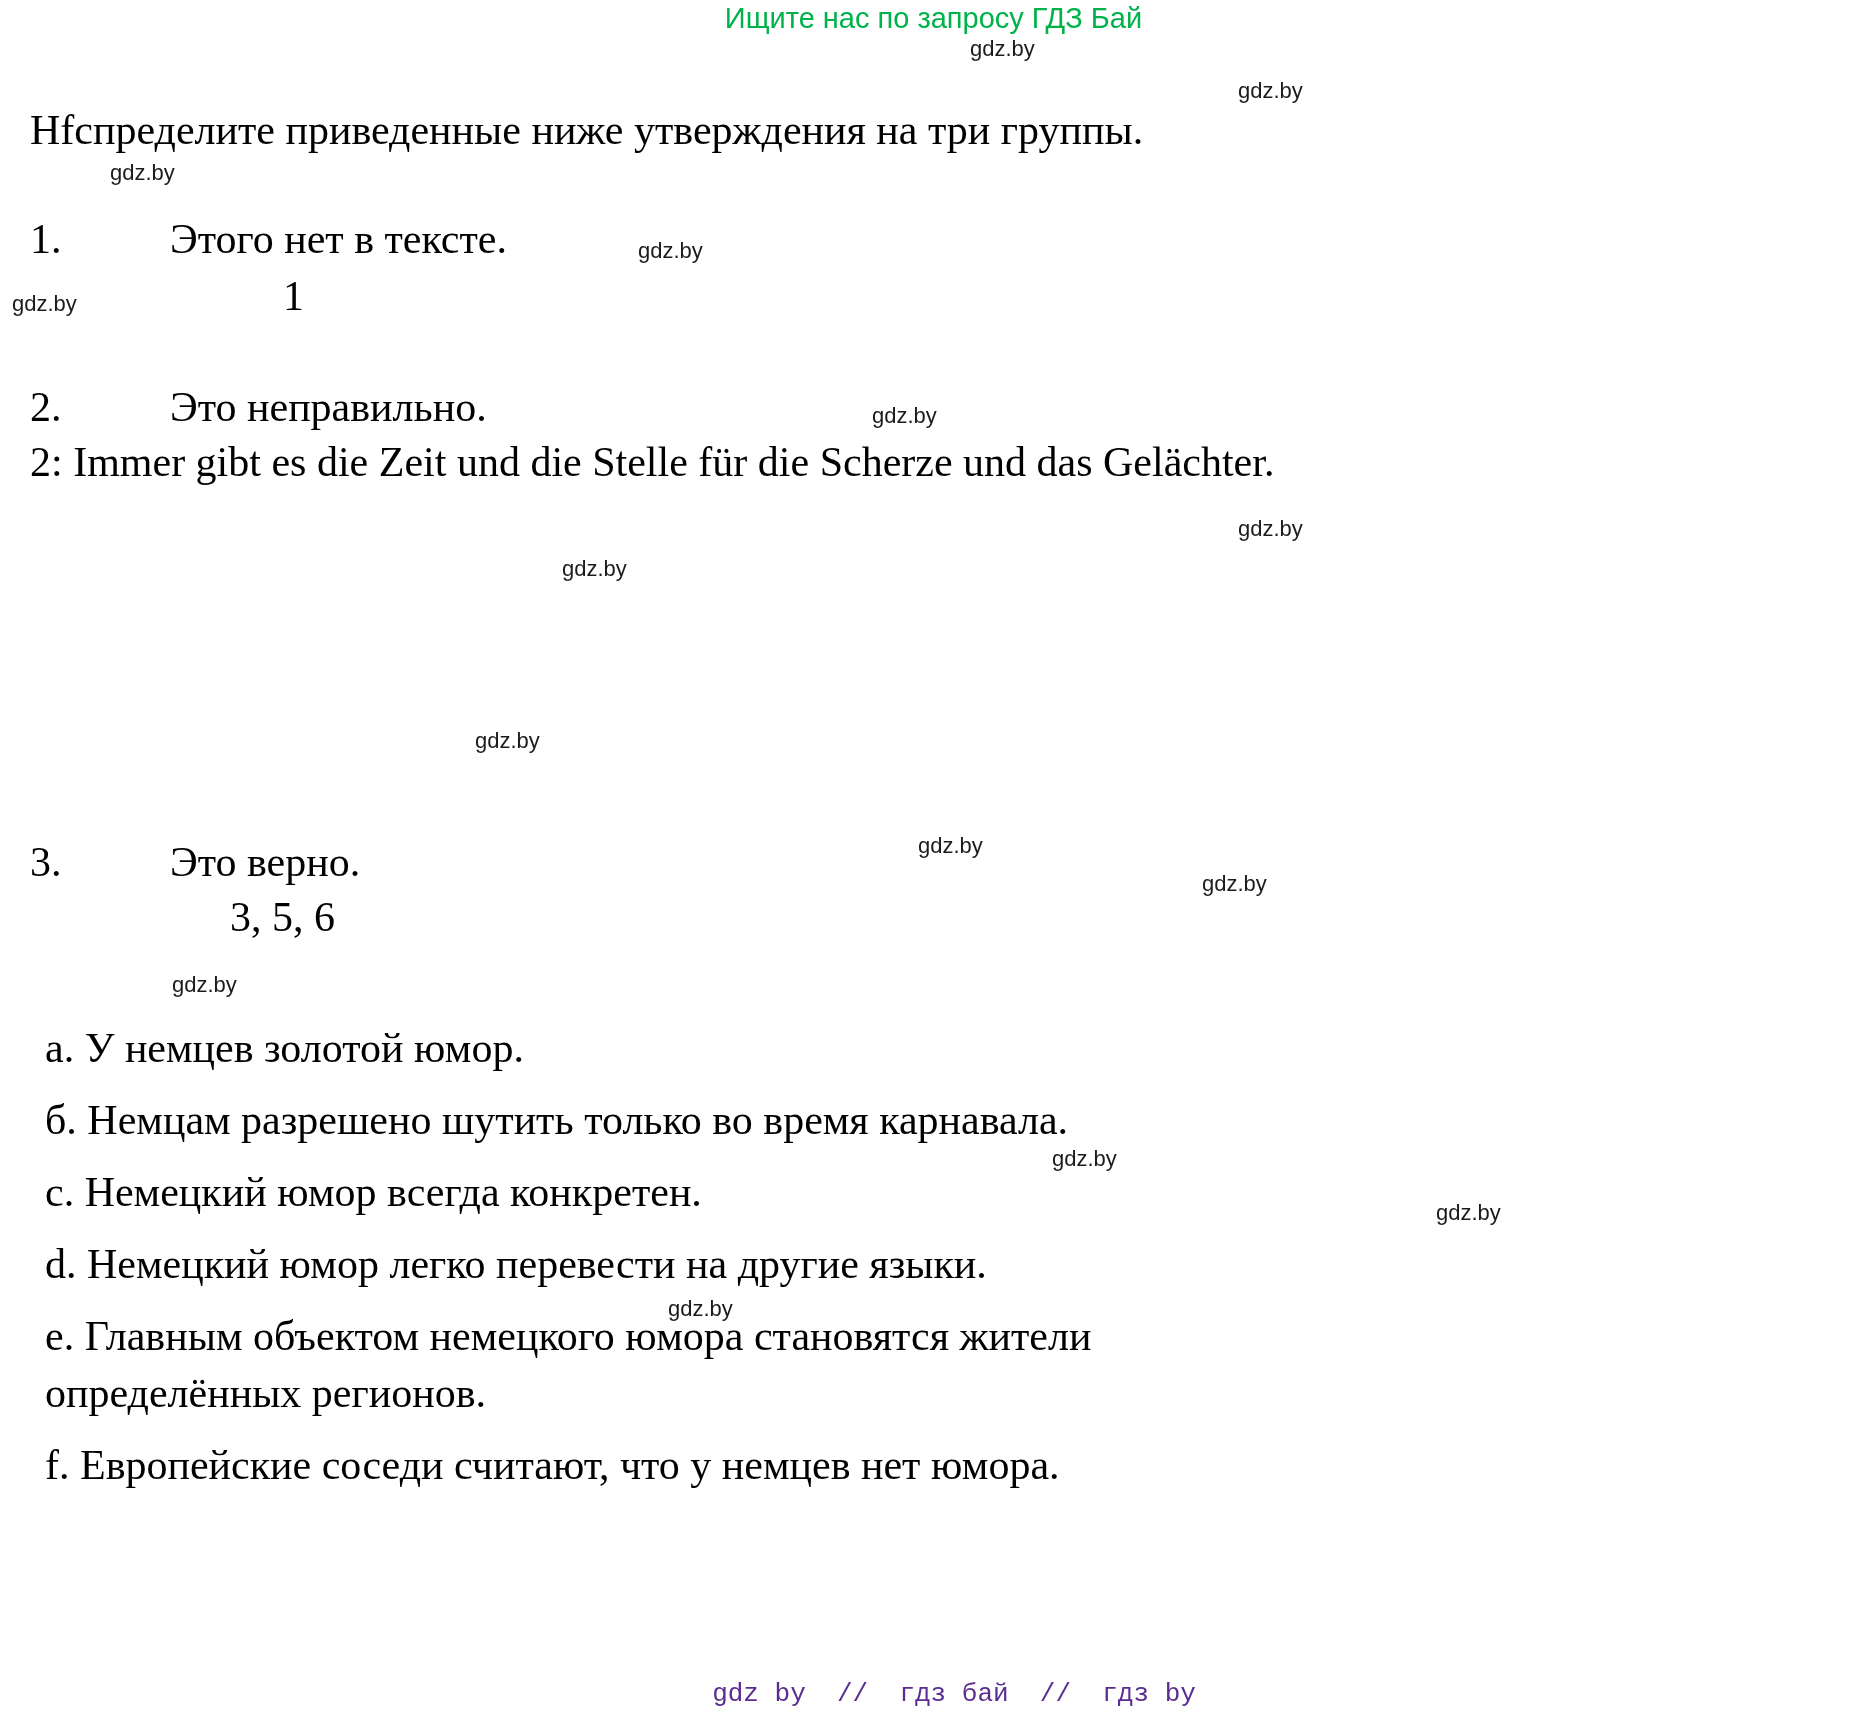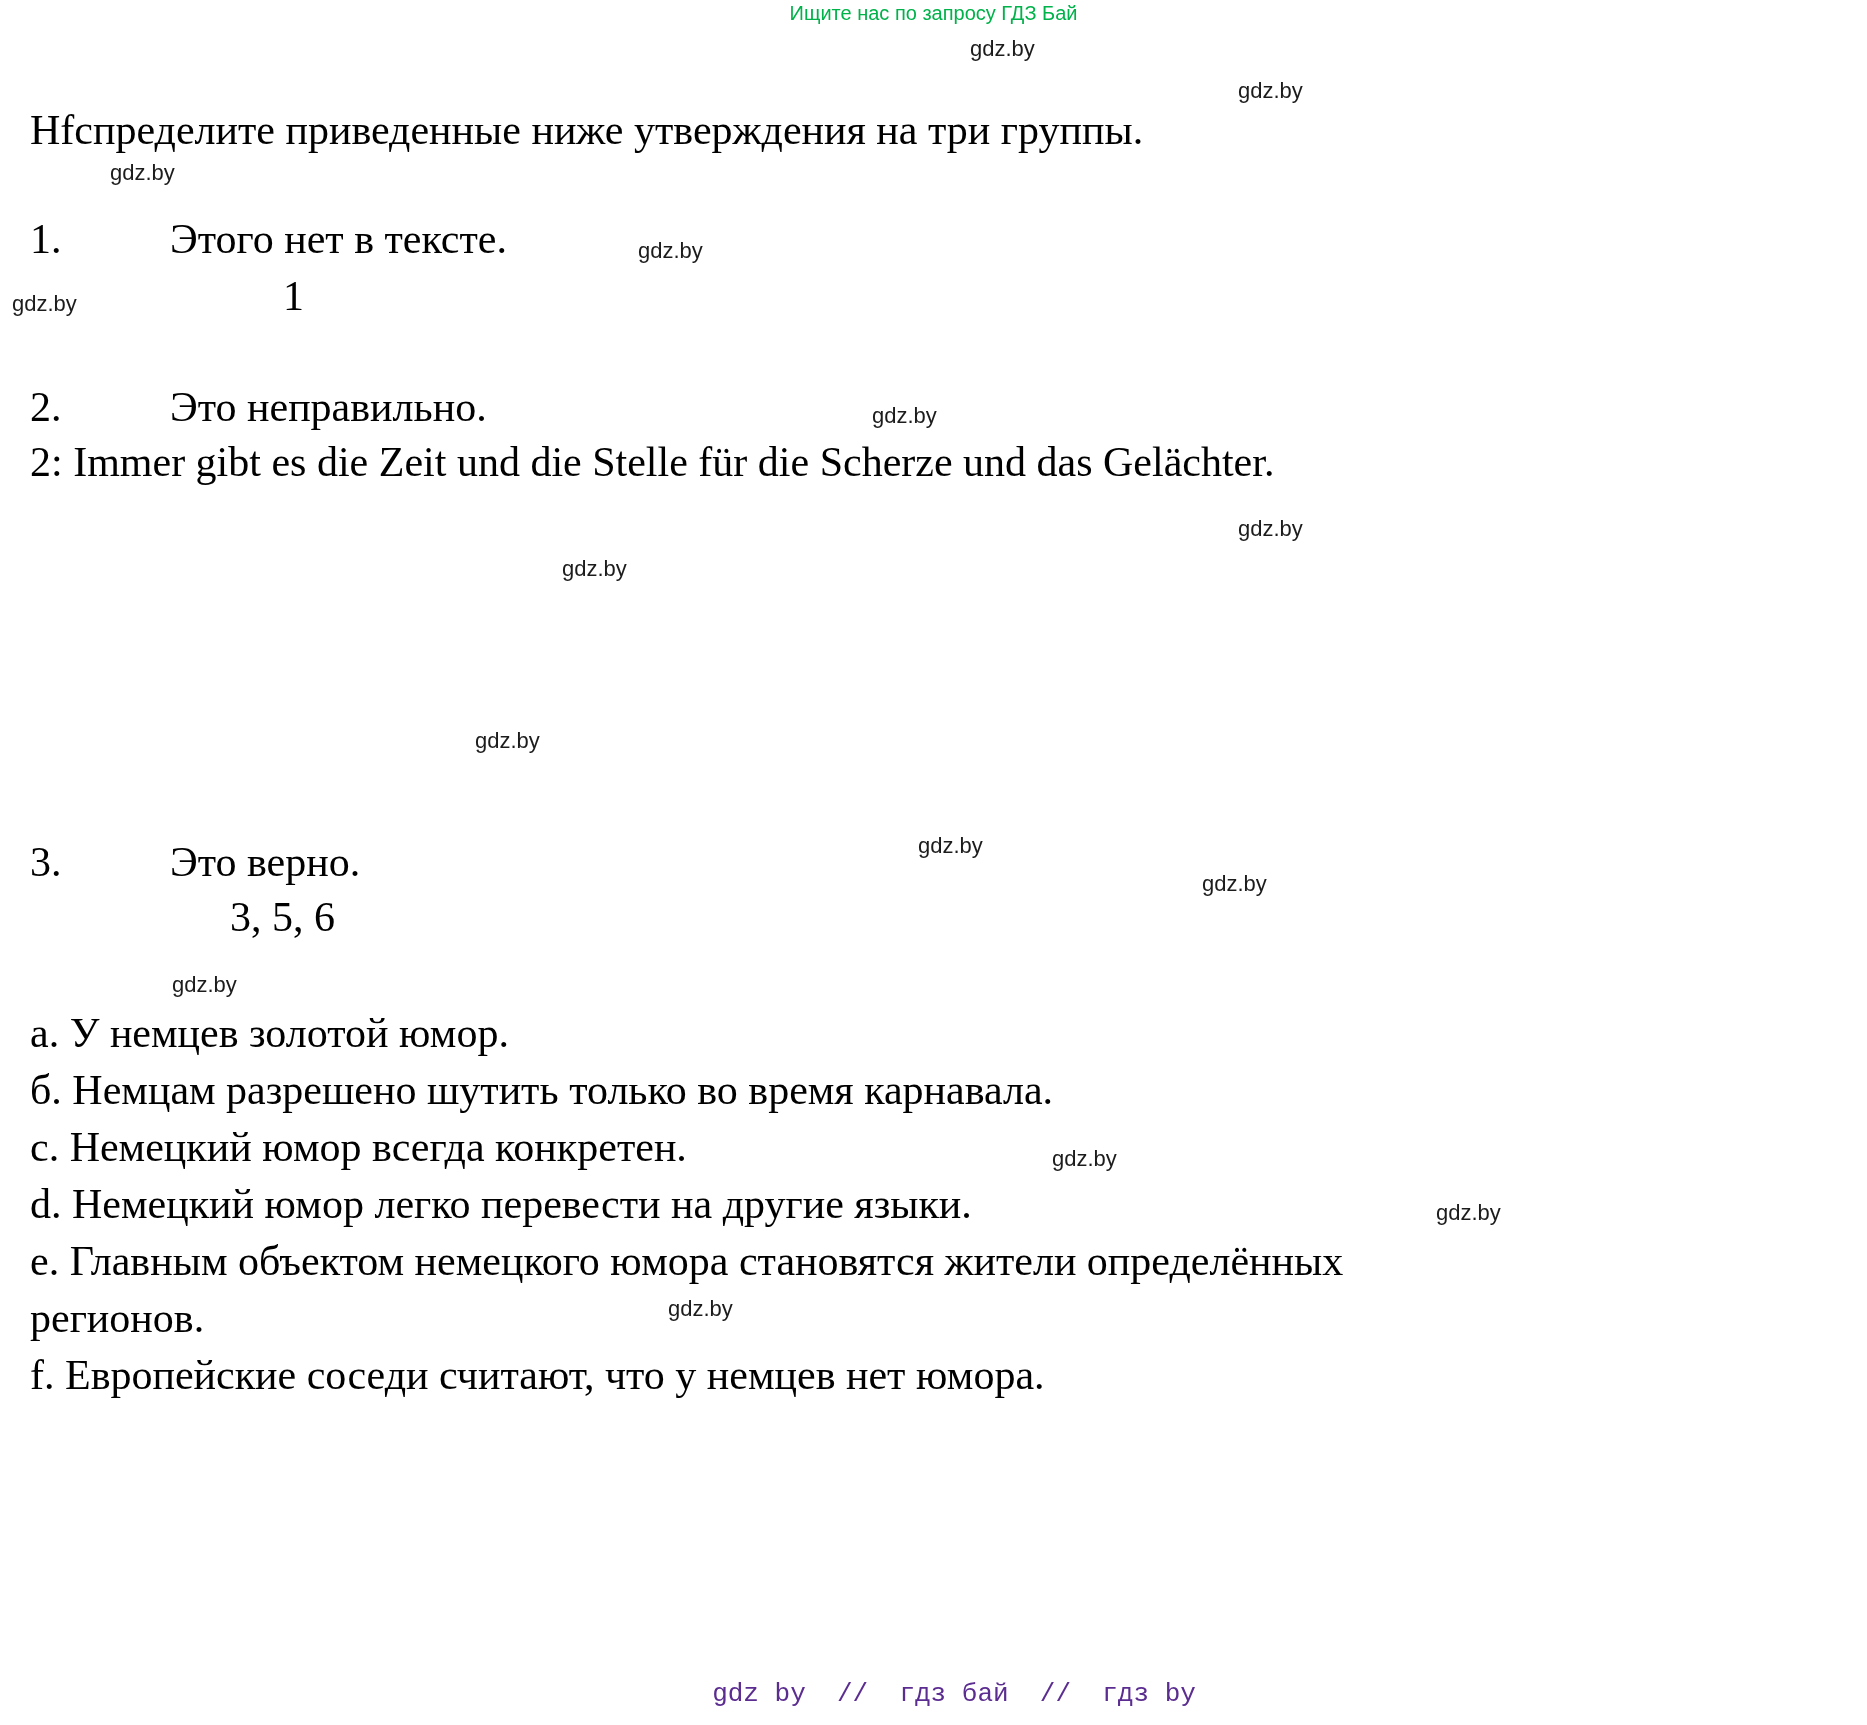--- a/index.html
+++ b/index.html
@@ -19,7 +19,7 @@
     top: 2px; left: 0; right: 0;
     text-align: center;
     font-family: "Liberation Sans", sans-serif;
-    font-size: 20px;
+    font-size: 29px;
     font-weight: 500;
     color: #00b24a;
   }

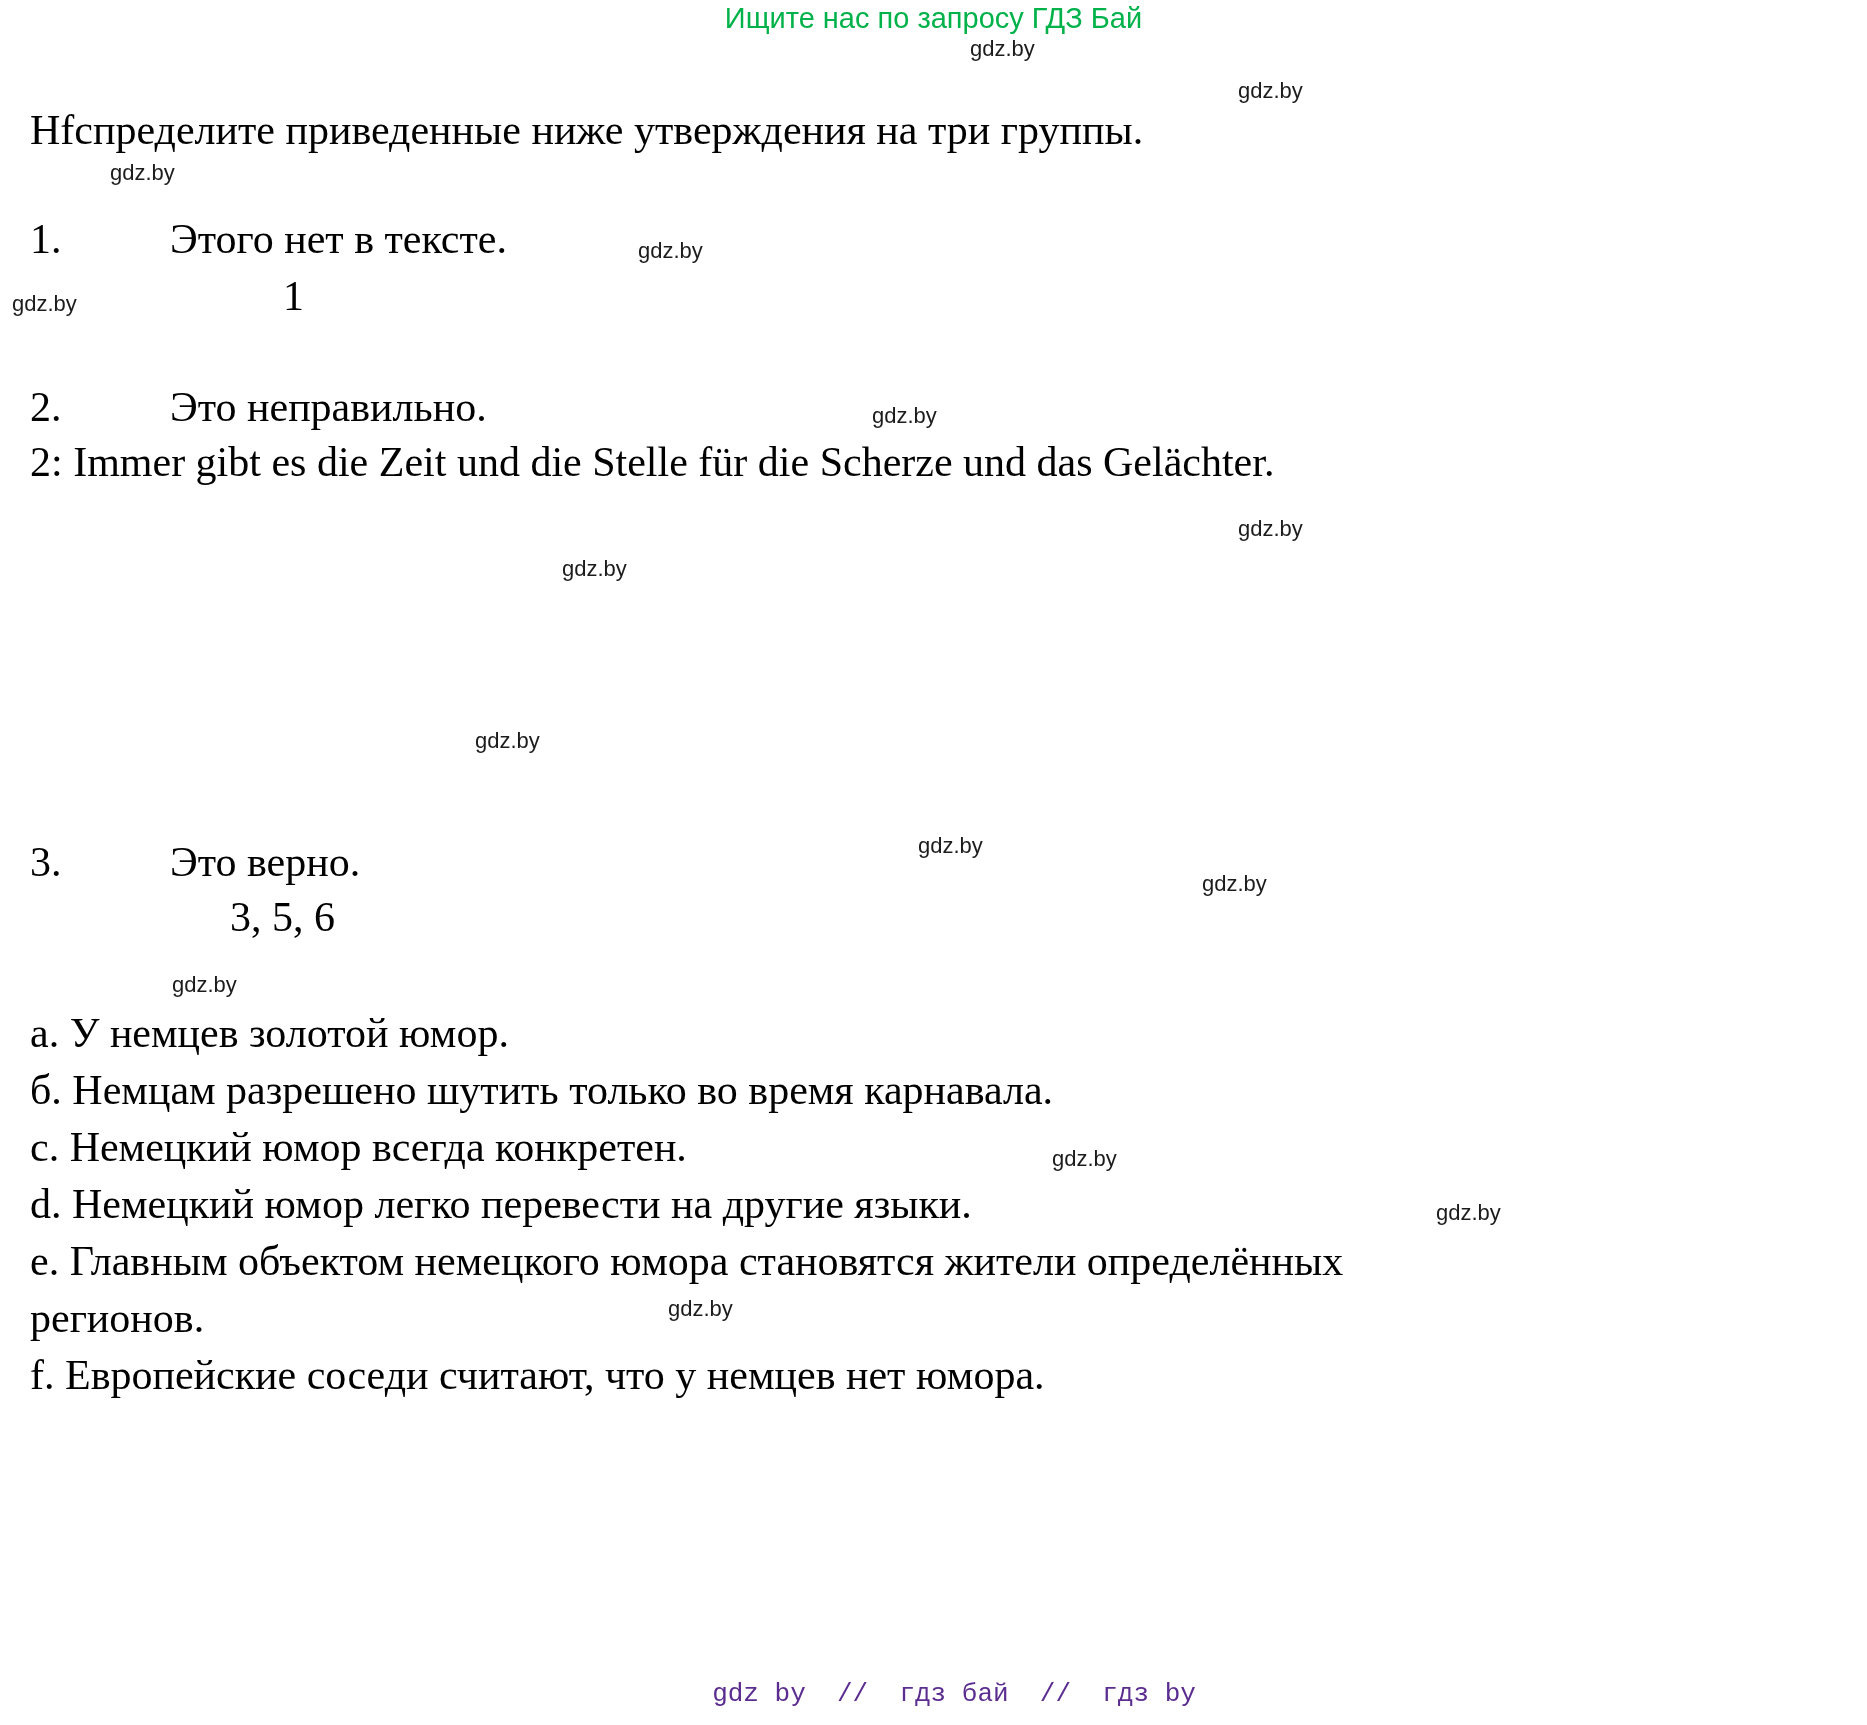--- a/index.html
+++ b/index.html
@@ -74,7 +74,7 @@
     font-size: 42px;
     line-height: 57px;
   }
-  .statements p { margin: 0; }
+  .statements p { margin: 15px; }
 
   .footer {
     position: absolute;

